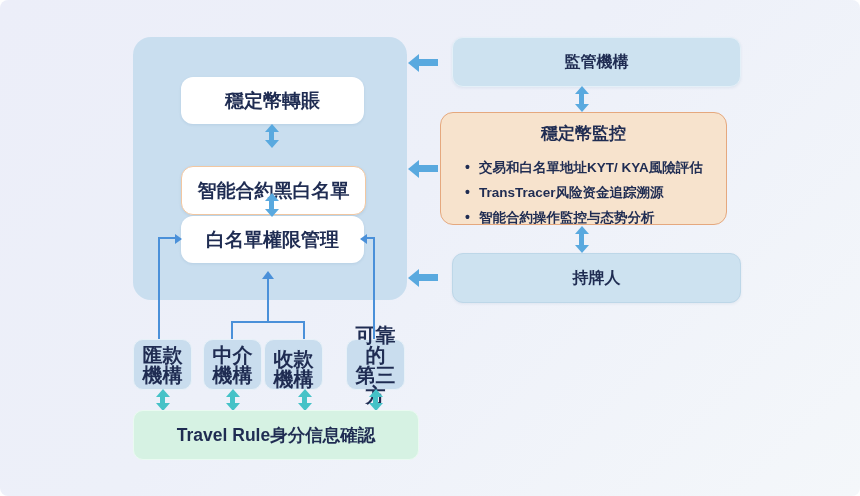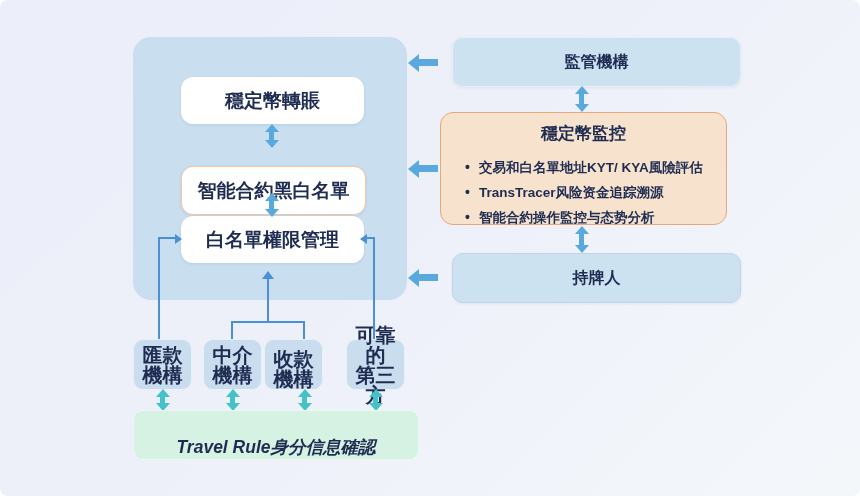--- a/index.html
+++ b/index.html
@@ -57,8 +57,8 @@
   .travel-node{
     position:absolute;left:133px;top:410px;width:284px;height:48px;
     background:#d6f2e3;border:1px solid #eafaf1;border-radius:10px;
-    display:flex;align-items:flex-end;justify-content:center;
-    font-weight:bold;font-size:17.5px;font-style:italic;
+    display:flex;align-items:center;justify-content:center;
+    font-weight:bold;font-size:17.5px;
   }
   
   .harrow{position:absolute;width:19px;height:7px;background:#59a9df;}

